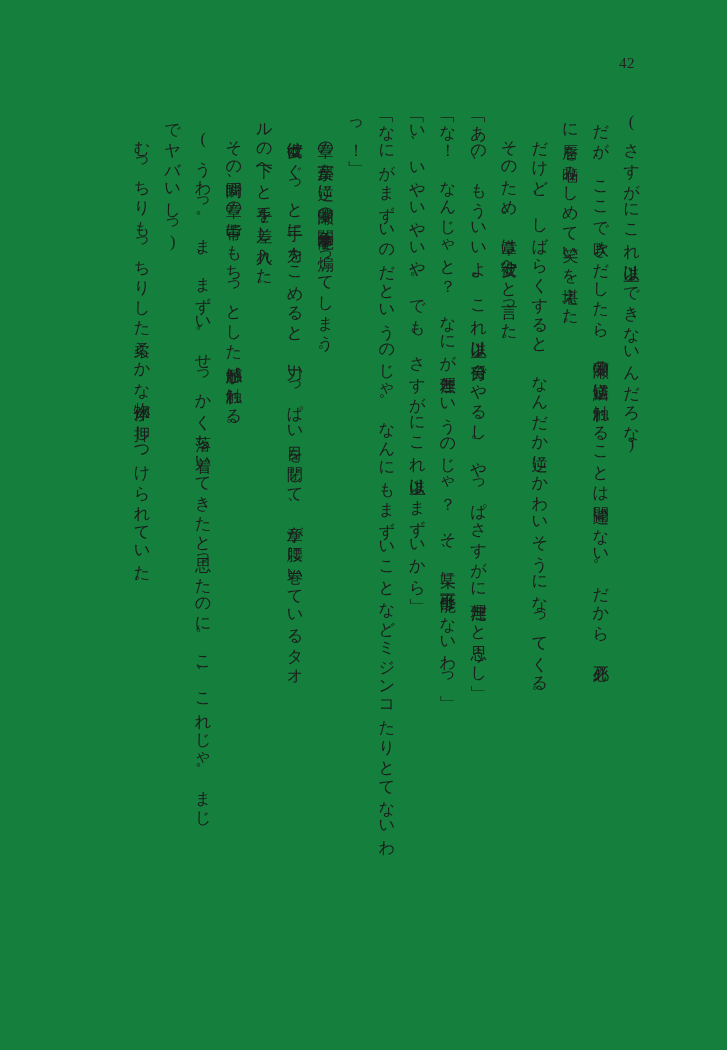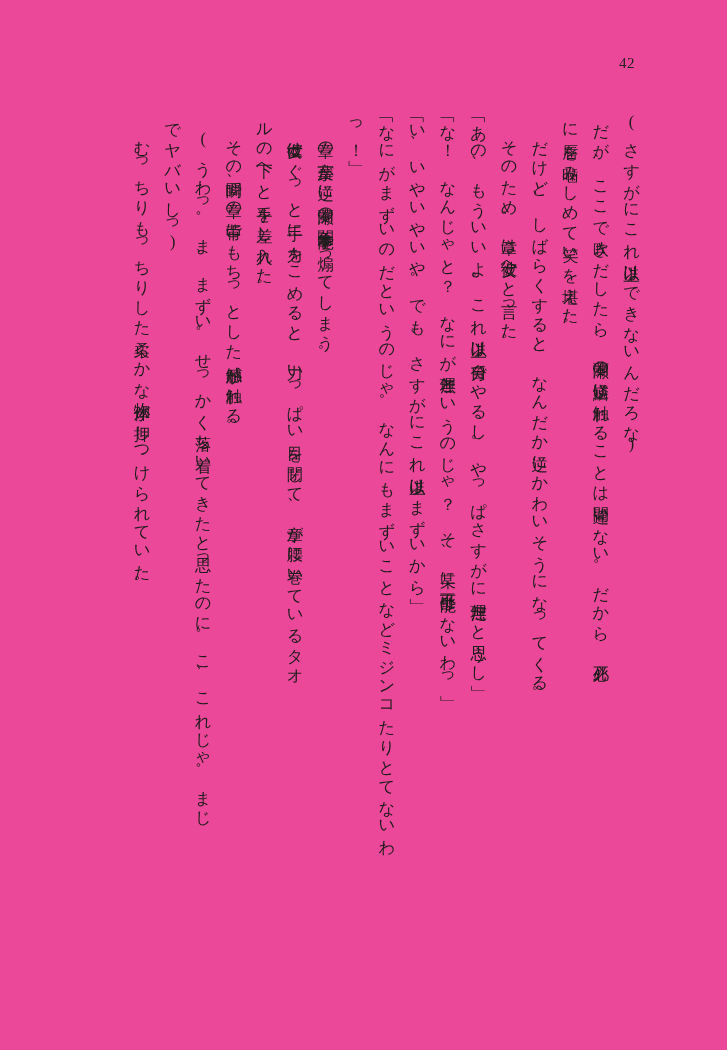--- a/index.html
+++ b/index.html
@@ -21,7 +21,7 @@
     top: 0;
     width: 727px;
     height: 1050px;
-    background: #ec4899;
+    background: #15803d;
   }
   #page-number {
     position: absolute;

